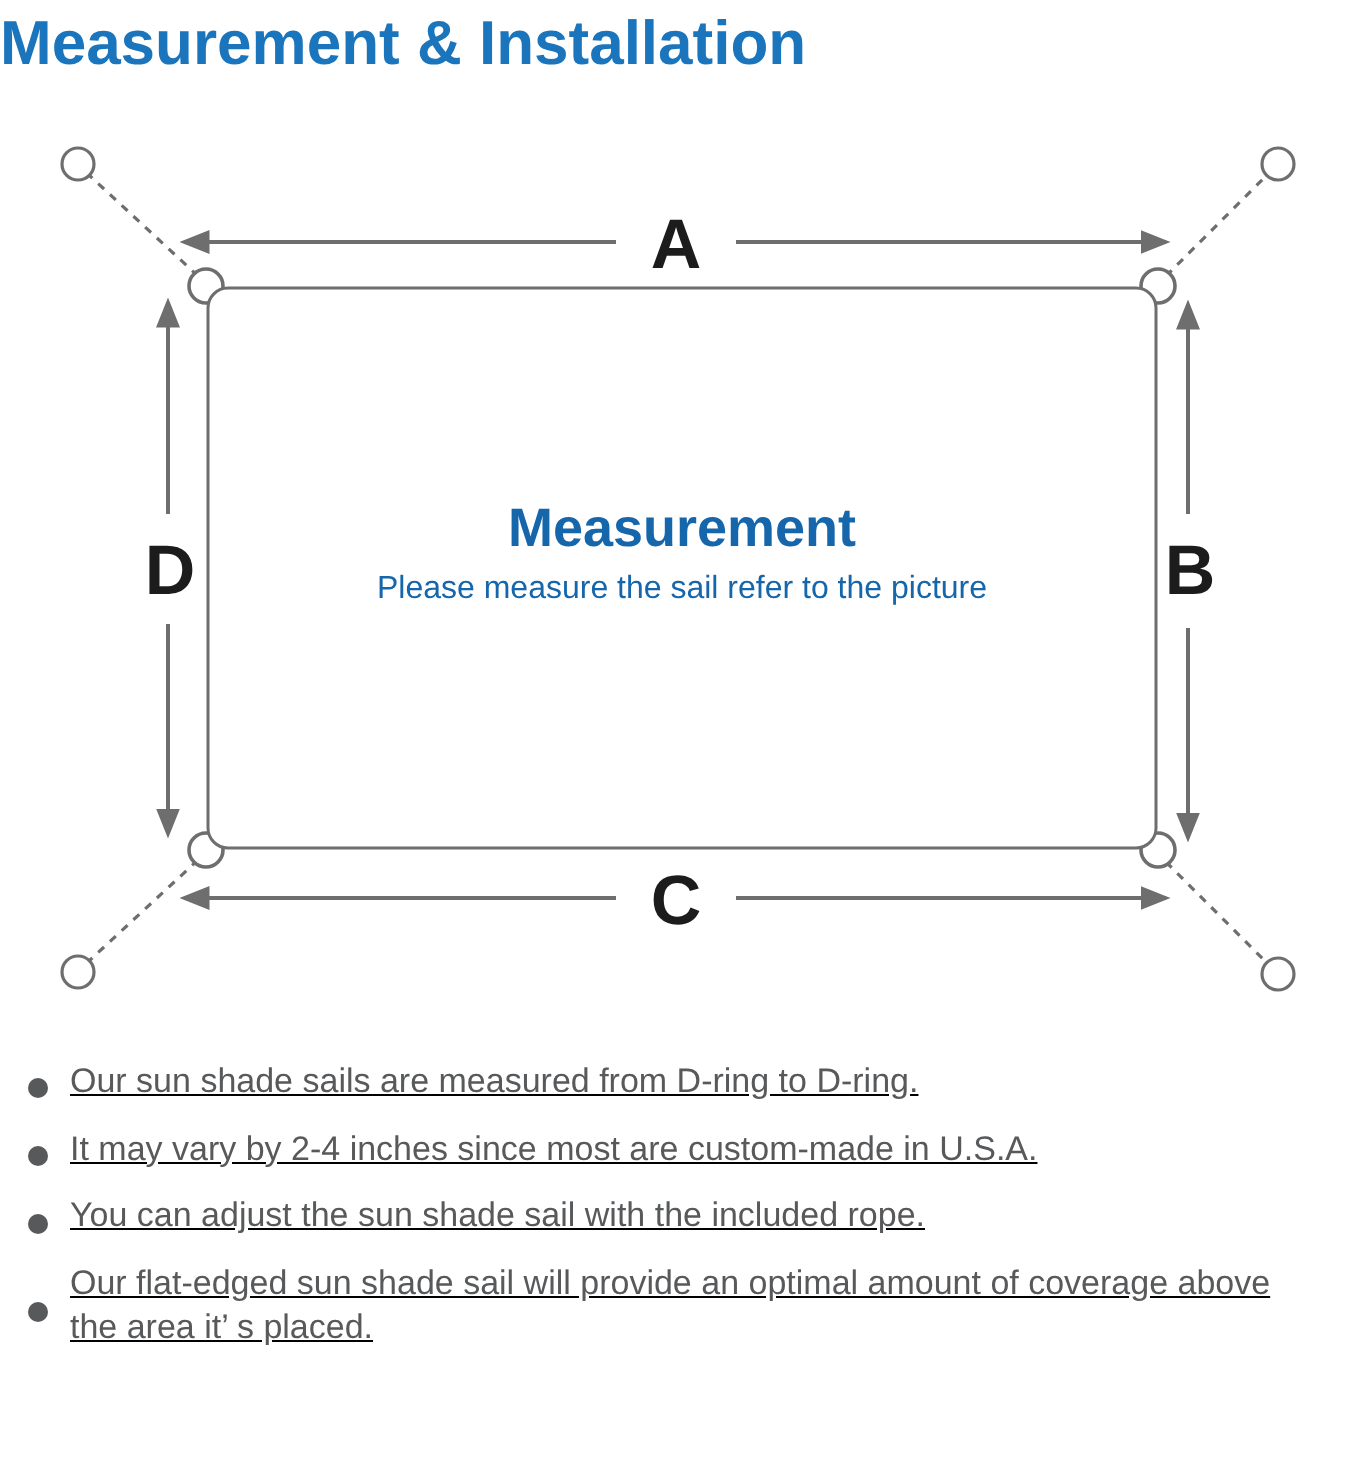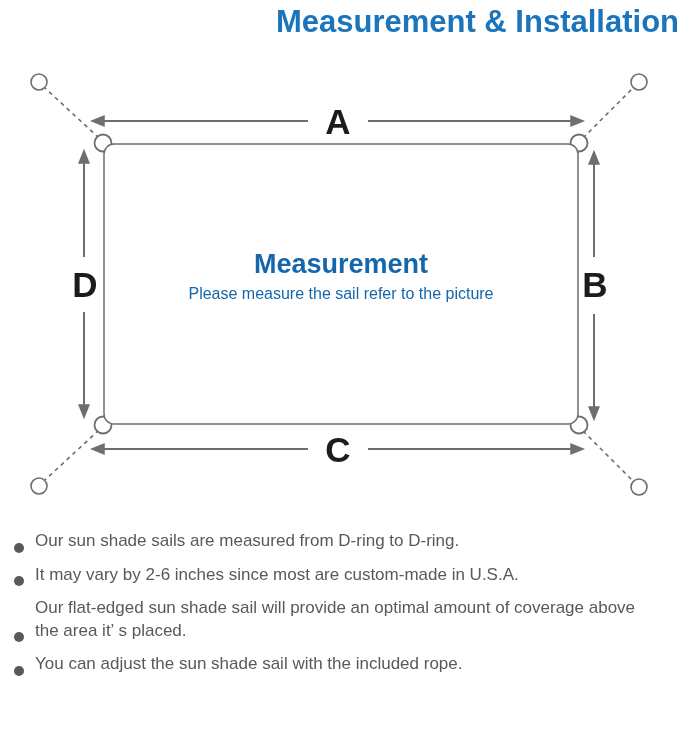--- a/index.html
+++ b/index.html
@@ -19,7 +19,7 @@
   }
   .page-title {
     margin: 4px 0 0 0;
-    text-align: right;
+    text-align: left;
     font-size: 31px;
     font-weight: 700;
     letter-spacing: 0px;

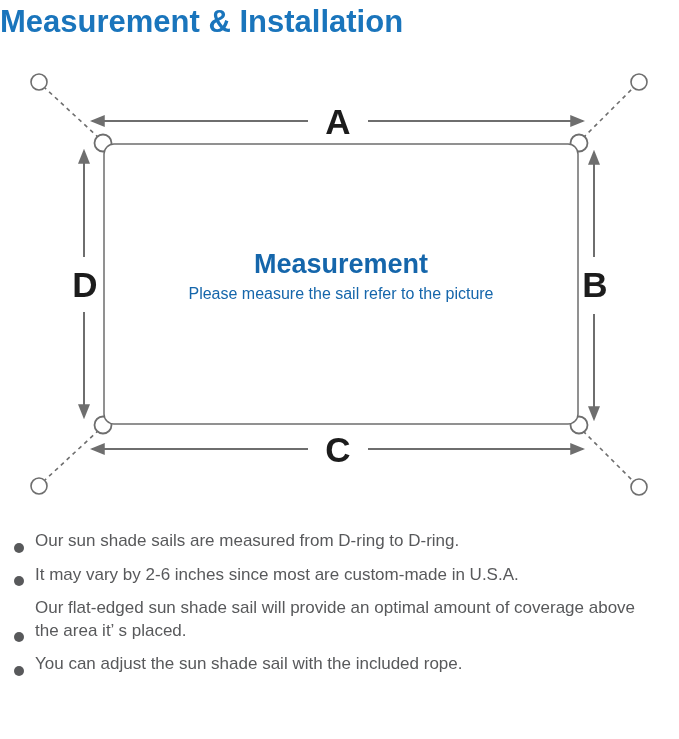--- a/index.html
+++ b/index.html
@@ -89,8 +89,9 @@
   }
   .note {
     display: flex;
-    align-items: flex-end;
+    align-items: center;
     margin-bottom: 11px;
+    text-decoration: underline;
   }
   .dot {
     flex: 0 0 auto;

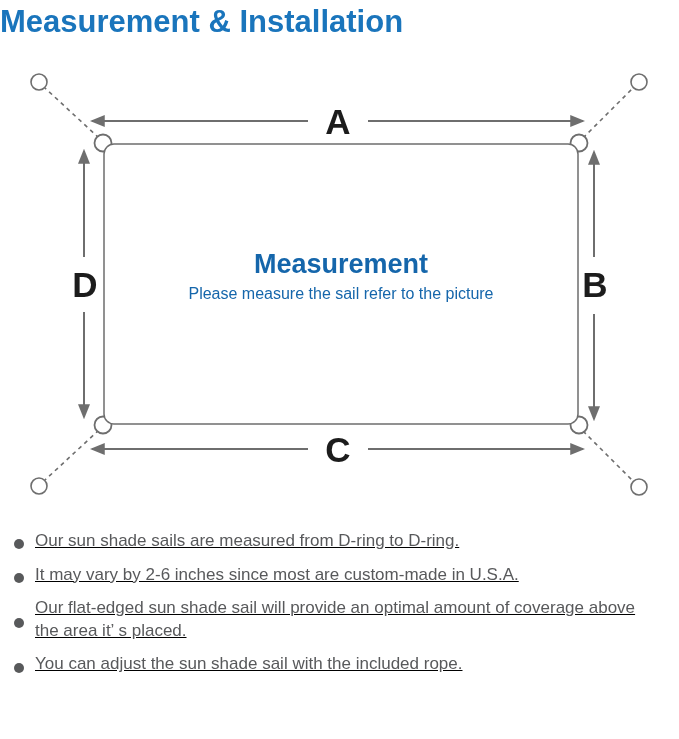--- a/index.html
+++ b/index.html
@@ -177,7 +177,7 @@
     </div>
     <div class="note">
       <span class="dot"></span>
-      <p>It may vary by 2-6 inches since most are custom-made in U.S.A.</p>
+      <p>It may vary by 2-4 inches since most are custom-made in U.S.A.</p>
     </div>
     <div class="note">
       <span class="dot"></span>

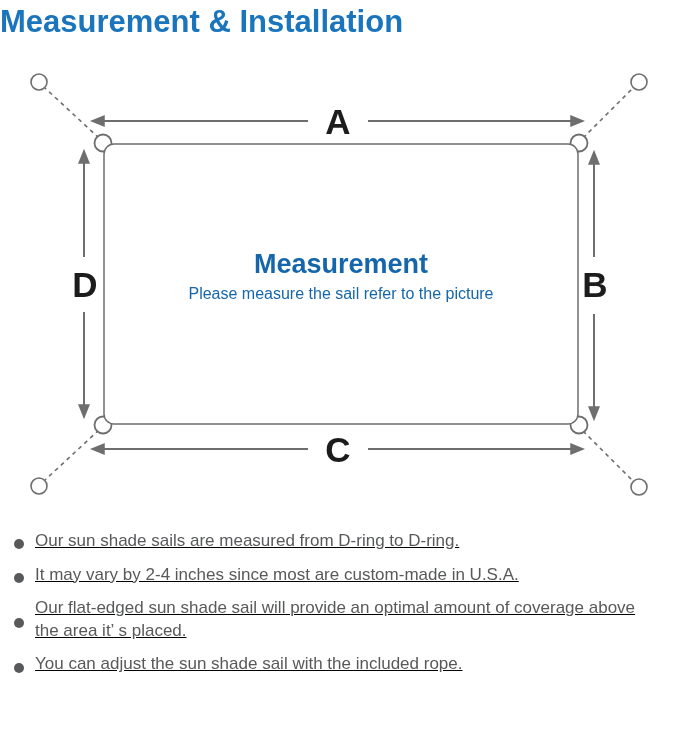--- a/index.html
+++ b/index.html
@@ -181,12 +181,12 @@
     </div>
     <div class="note">
       <span class="dot"></span>
-      <p>Our flat-edged sun shade sail will provide an optimal amount of coverage above
-the area it’ s placed.</p>
+      <p>You can adjust the sun shade sail with the included rope.</p>
     </div>
     <div class="note">
       <span class="dot"></span>
-      <p>You can adjust the sun shade sail with the included rope.</p>
+      <p>Our flat-edged sun shade sail will provide an optimal amount of coverage above
+the area it’ s placed.</p>
     </div>
   </div>
 

